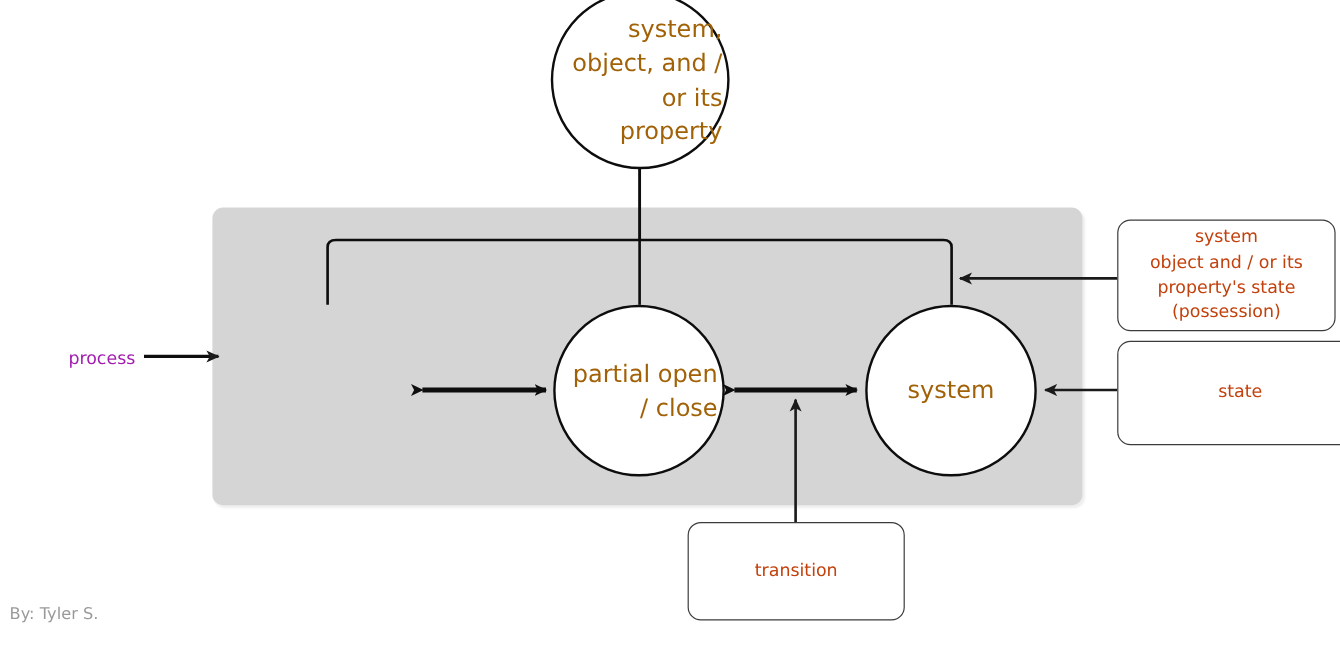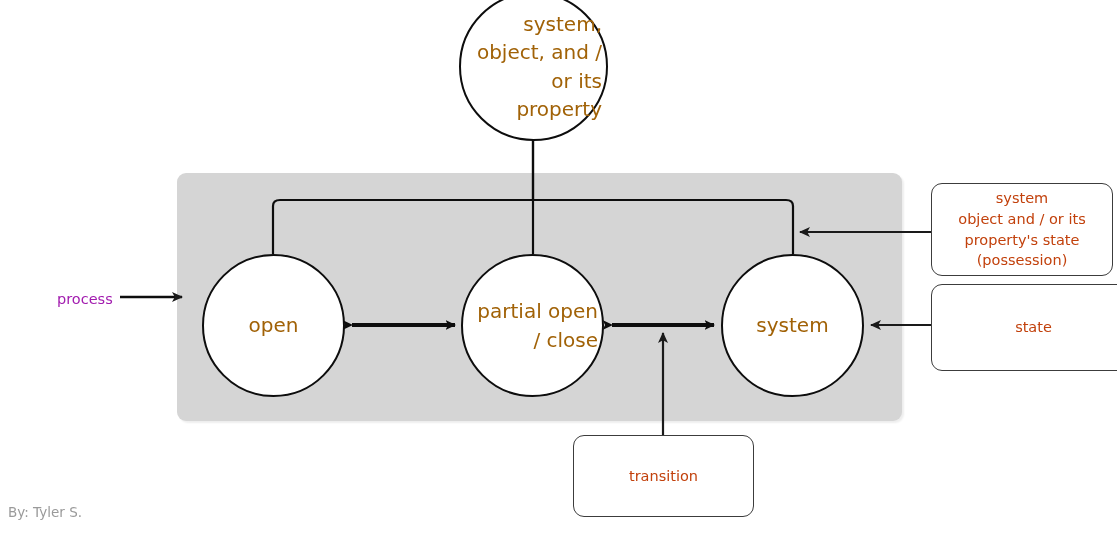--- a/index.html
+++ b/index.html
@@ -140,9 +140,6 @@
 property</div>
   </div>
 
-  <div class="circle-node" style="left:202px; top:254px; width:143px; height:143px;">
-    <div class="txt">open</div>
-  </div>
 
   <div class="circle-node" style="left:461px; top:254px; width:143px; height:143px;">
     <div class="txt">partial open / close</div>

